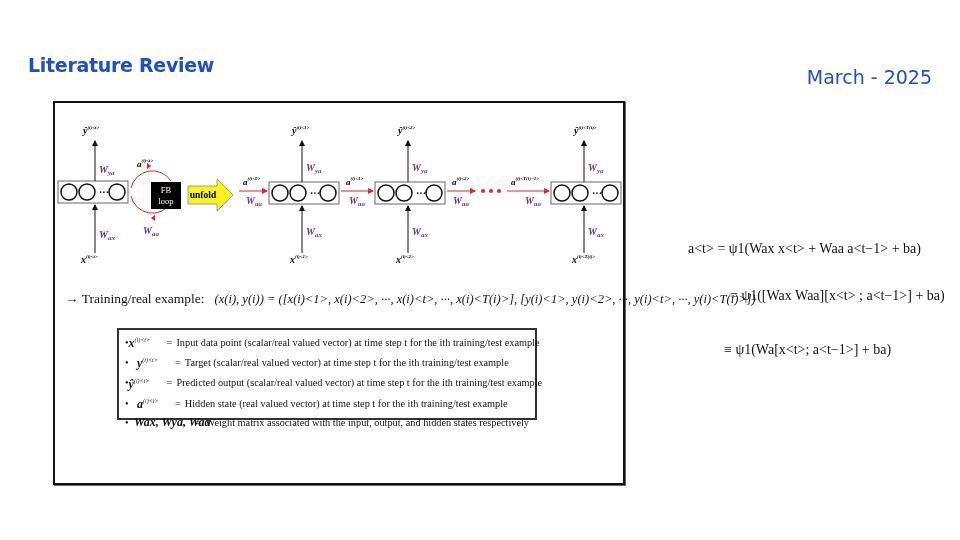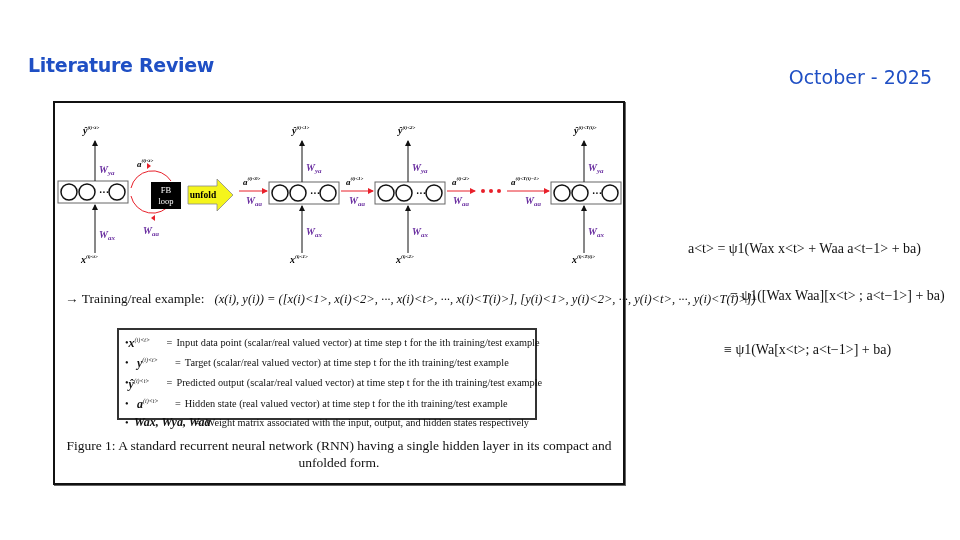--- a/index.html
+++ b/index.html
@@ -23,7 +23,7 @@
 <body>
 
 <div class="slide-title">Literature Review</div>
-<div class="slide-date">October - 2025</div>
+<div class="slide-date">March - 2025</div>
 
 <div class="figure">
   <svg width="568" height="180" viewBox="0 0 568 180">

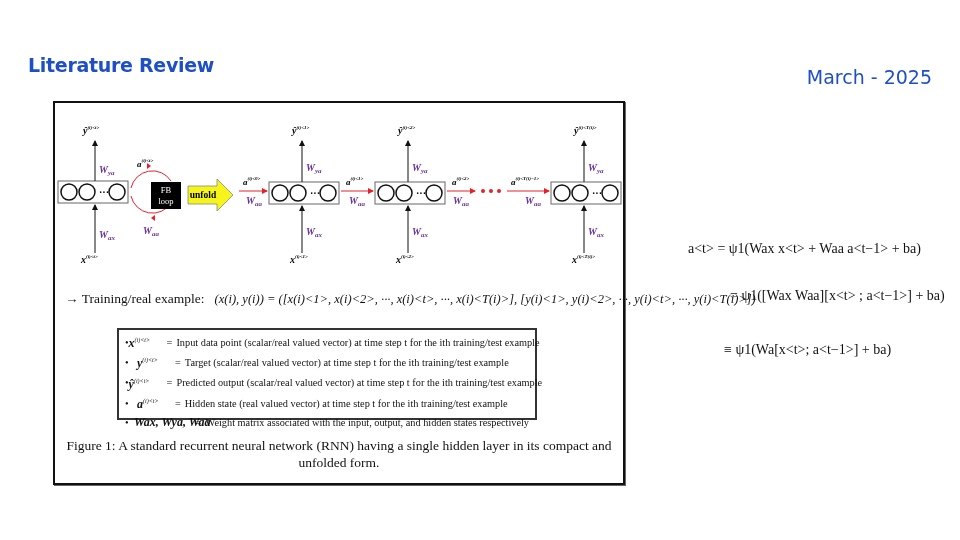--- a/index.html
+++ b/index.html
@@ -161,7 +161,6 @@
     </div>
   </div>
 
-  <div class="caption">Figure 1: A standard recurrent neural network (RNN) having a single hidden layer in its compact and unfolded form.</div>
 </div>
 
 <div class="equations">

